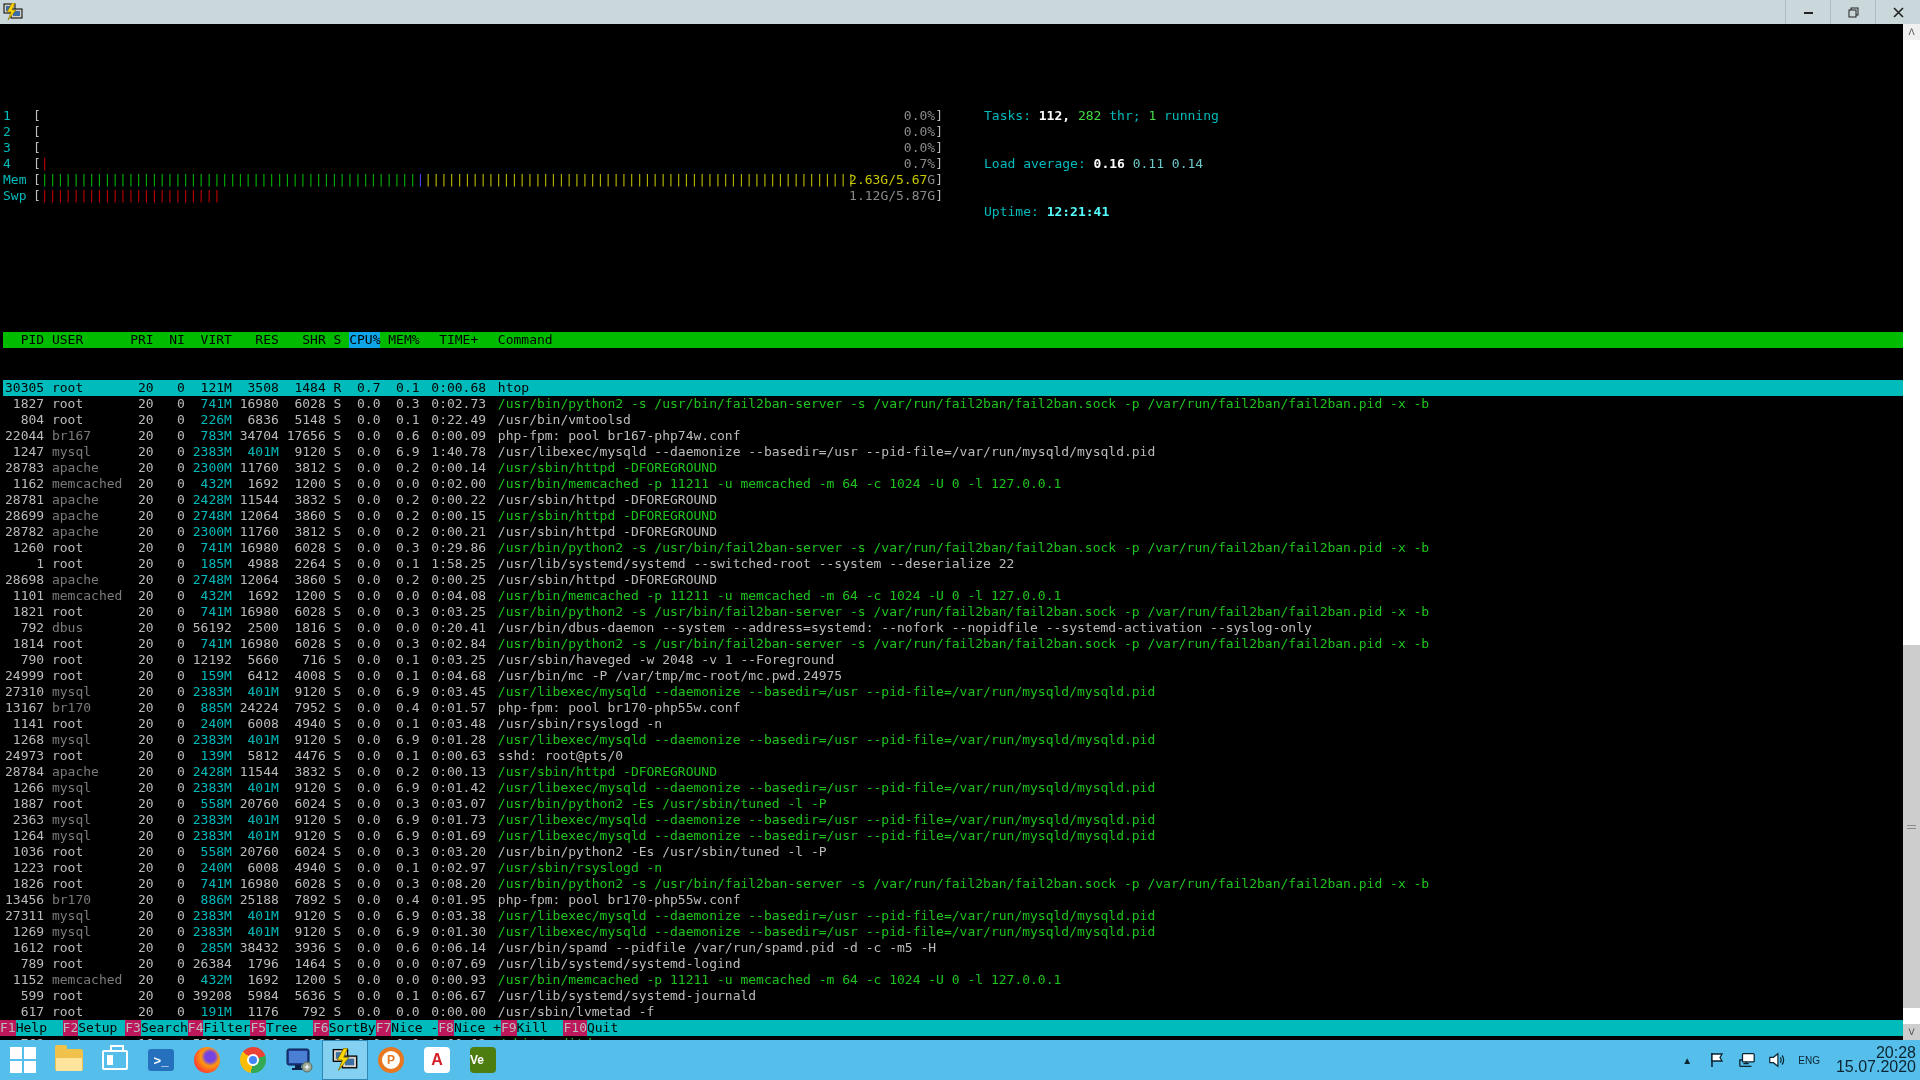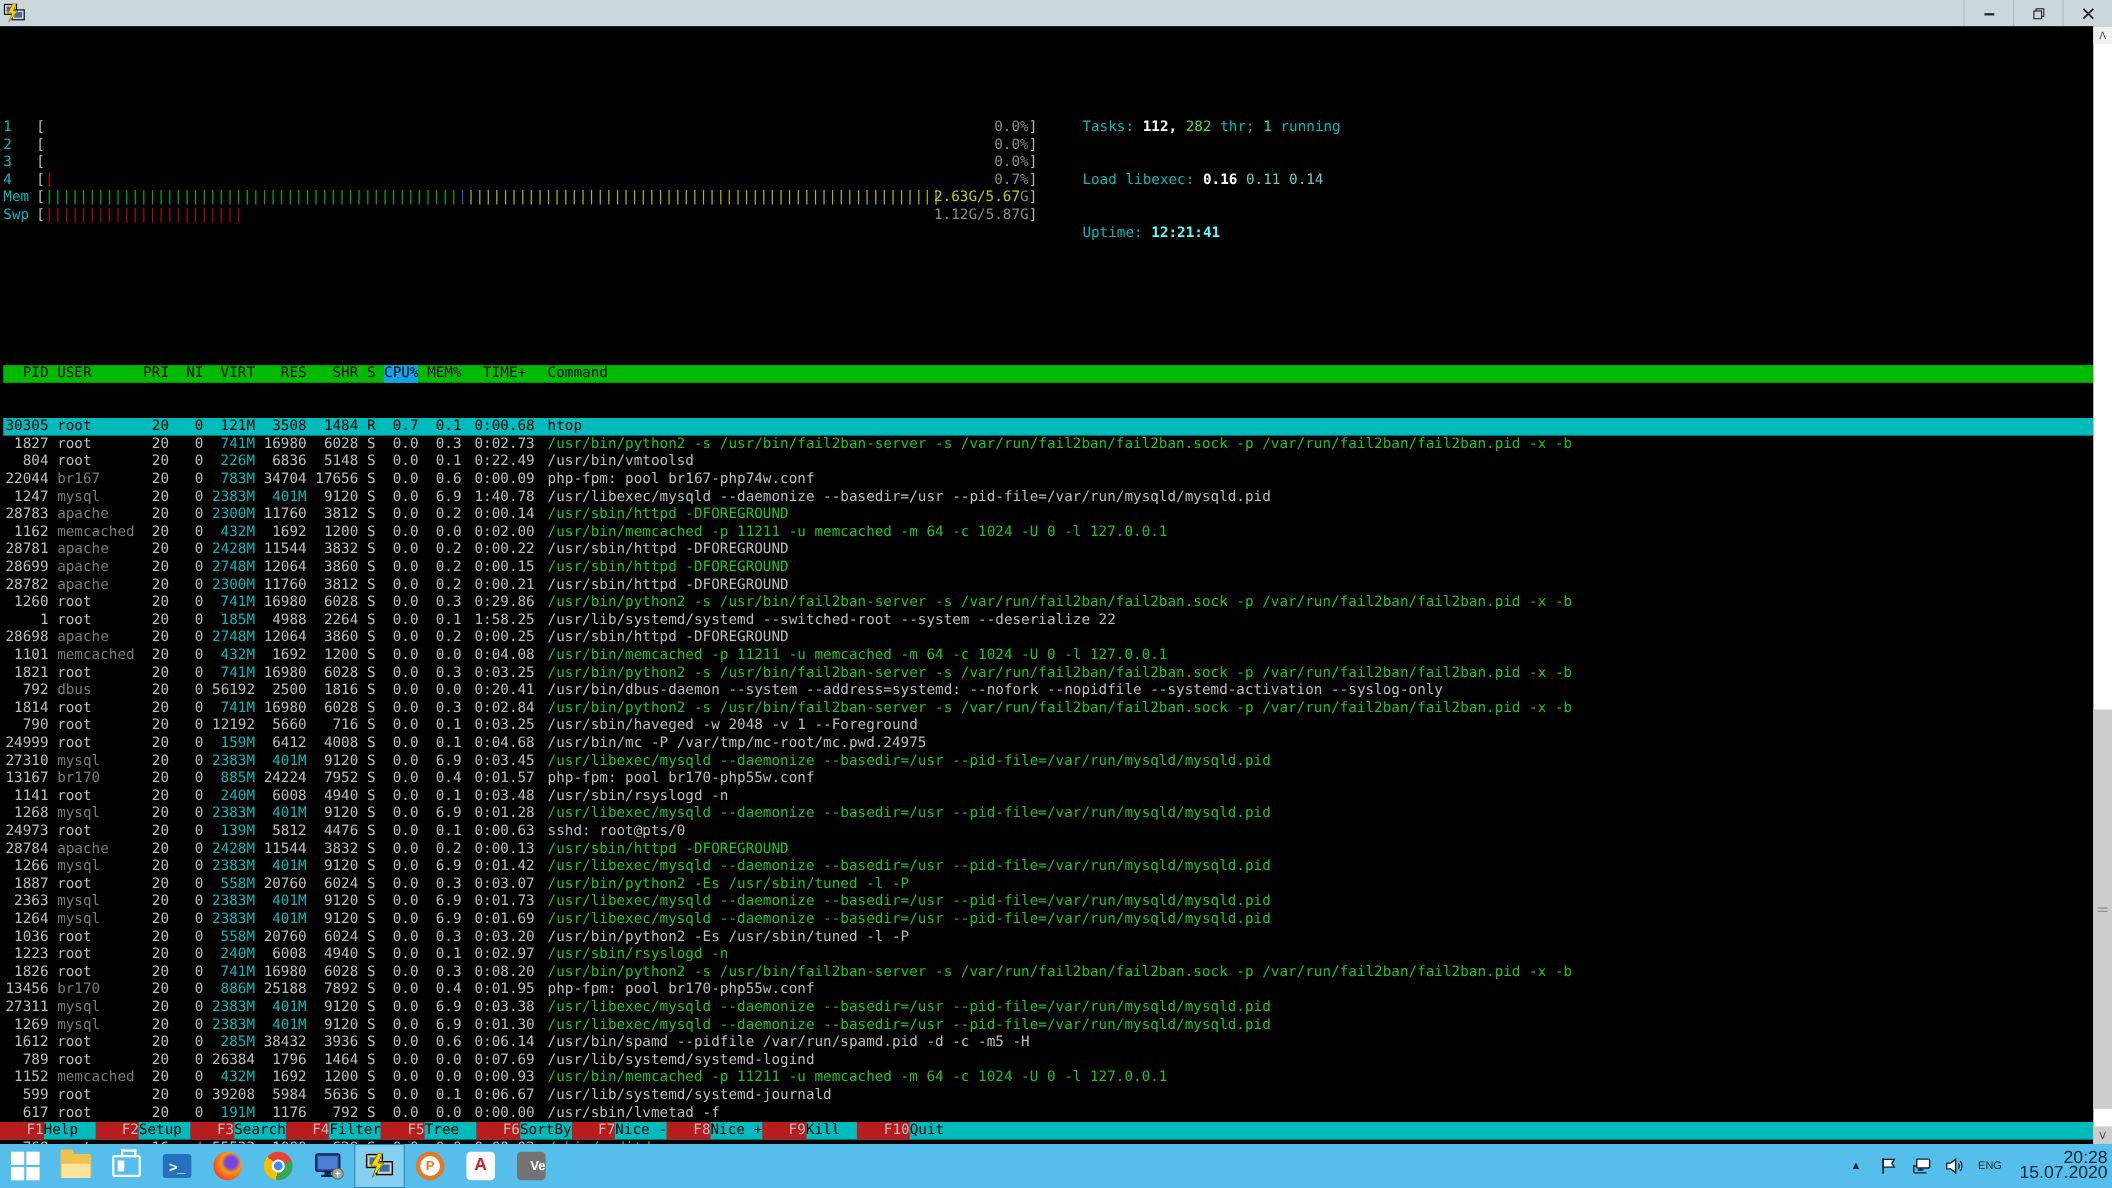--- a/index.html
+++ b/index.html
@@ -137,7 +137,7 @@
       <div id="meters"><div class="meter"><span class="mlabel">1</span><span class="brk">[</span><span class="mbar"><span class="p-red"></span><span class="mval"><span class="t-gray">0.0%</span></span></span><span class="brk">]</span></div><div class="meter"><span class="mlabel">2</span><span class="brk">[</span><span class="mbar"><span class="p-red"></span><span class="mval"><span class="t-gray">0.0%</span></span></span><span class="brk">]</span></div><div class="meter"><span class="mlabel">3</span><span class="brk">[</span><span class="mbar"><span class="p-red"></span><span class="mval"><span class="t-gray">0.0%</span></span></span><span class="brk">]</span></div><div class="meter"><span class="mlabel">4</span><span class="brk">[</span><span class="mbar"><span class="p-red">|</span><span class="mval"><span class="t-gray">0.7%</span></span></span><span class="brk">]</span></div><div class="meter"><span class="mlabel">Mem</span><span class="brk">[</span><span class="mbar"><span class="p-green">||||||||||||||||||||||||||||||||||||||||||||||||</span><span class="p-blue">|</span><span class="p-yellow">|||||||||||||||||||||||||||||||||||||||||||||||||||||||</span><span class="mval"><span class="t-yellow">2.63G/5.67</span><span class="t-gray">G</span></span></span><span class="brk">]</span></div><div class="meter"><span class="mlabel">Swp</span><span class="brk">[</span><span class="mbar"><span class="p-red">|||||||||||||||||||||||</span><span class="mval"><span class="t-gray">1.12G/5.87G</span></span></span><span class="brk">]</span></div></div>
       <div class="info">
         <div id="tasks-line"><span class="t-cyan">Tasks: </span><span class="t-white">112, </span><span class="t-green">282</span><span class="t-cyan"> thr; </span><span class="t-green">1</span><span class="t-cyan"> running</span></div>
-        <div id="load-line"><span class="t-cyan">Load libexec: </span><span class="t-white">0.16 </span><span class="t-lcyan">0.11 </span><span class="t-lcyan">0.14</span></div>
+        <div id="load-line"><span class="t-cyan">Load average: </span><span class="t-white">0.16 </span><span class="t-lcyan">0.11 </span><span class="t-lcyan">0.14</span></div>
         <div id="uptime-line"><span class="t-cyan">Uptime: </span><span class="t-bcyan">12:21:41</span></div>
       </div>
     </div>

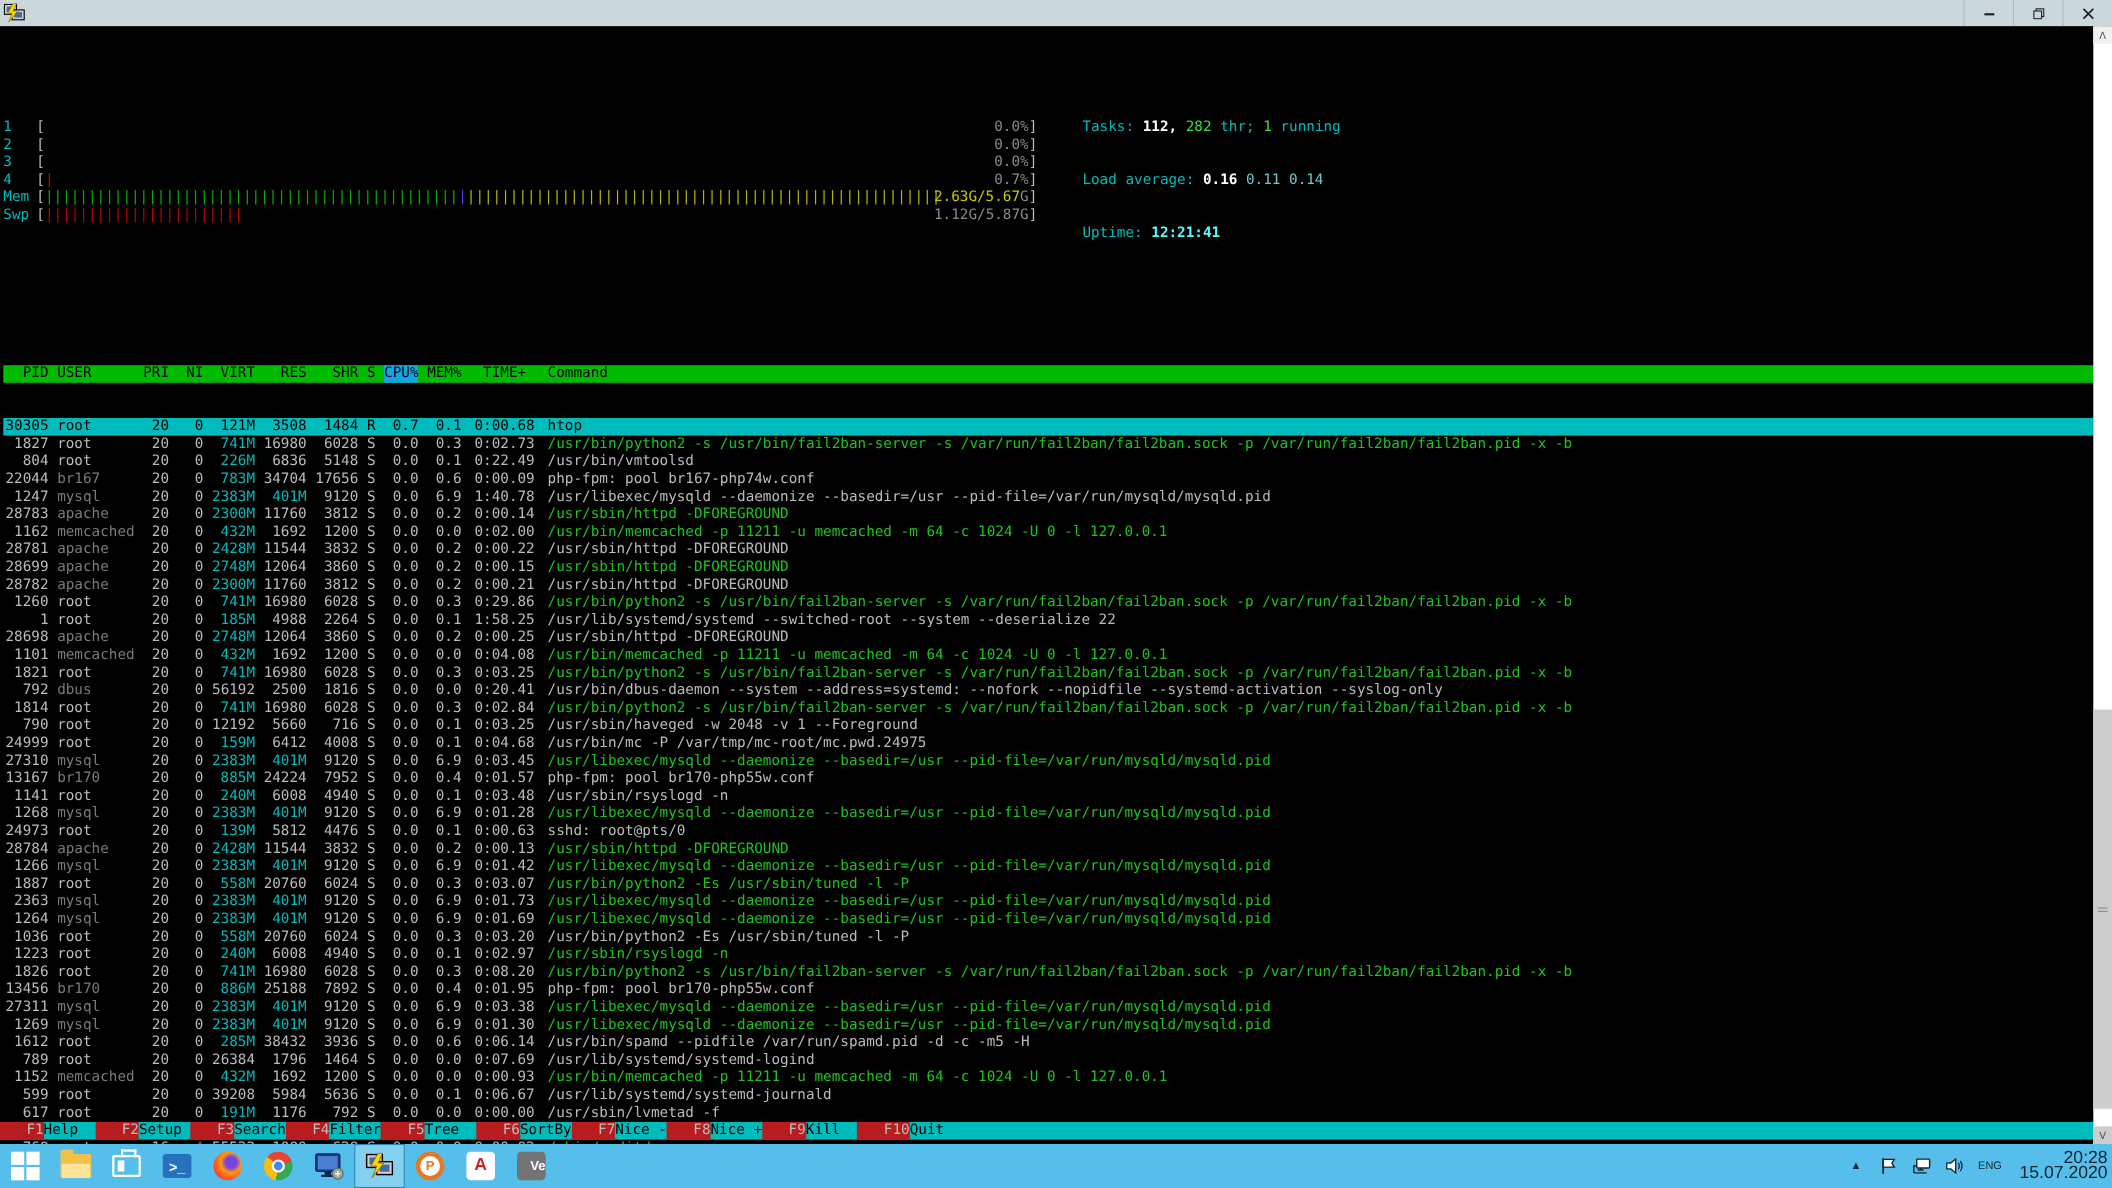--- a/index.html
+++ b/index.html
@@ -51,7 +51,7 @@
   
   .fbar { position:absolute; left:0; bottom:4px; height:16px; width:1903px; background:#00bbbb;
     display:flex; color:#000; }
-  .fkey { background:#b91c1c; color:#bbb;padding-left:24px; }
+  .fkey { background:#be185d; color:#bbb; }
   .flabel { width:6ch; }
 
   

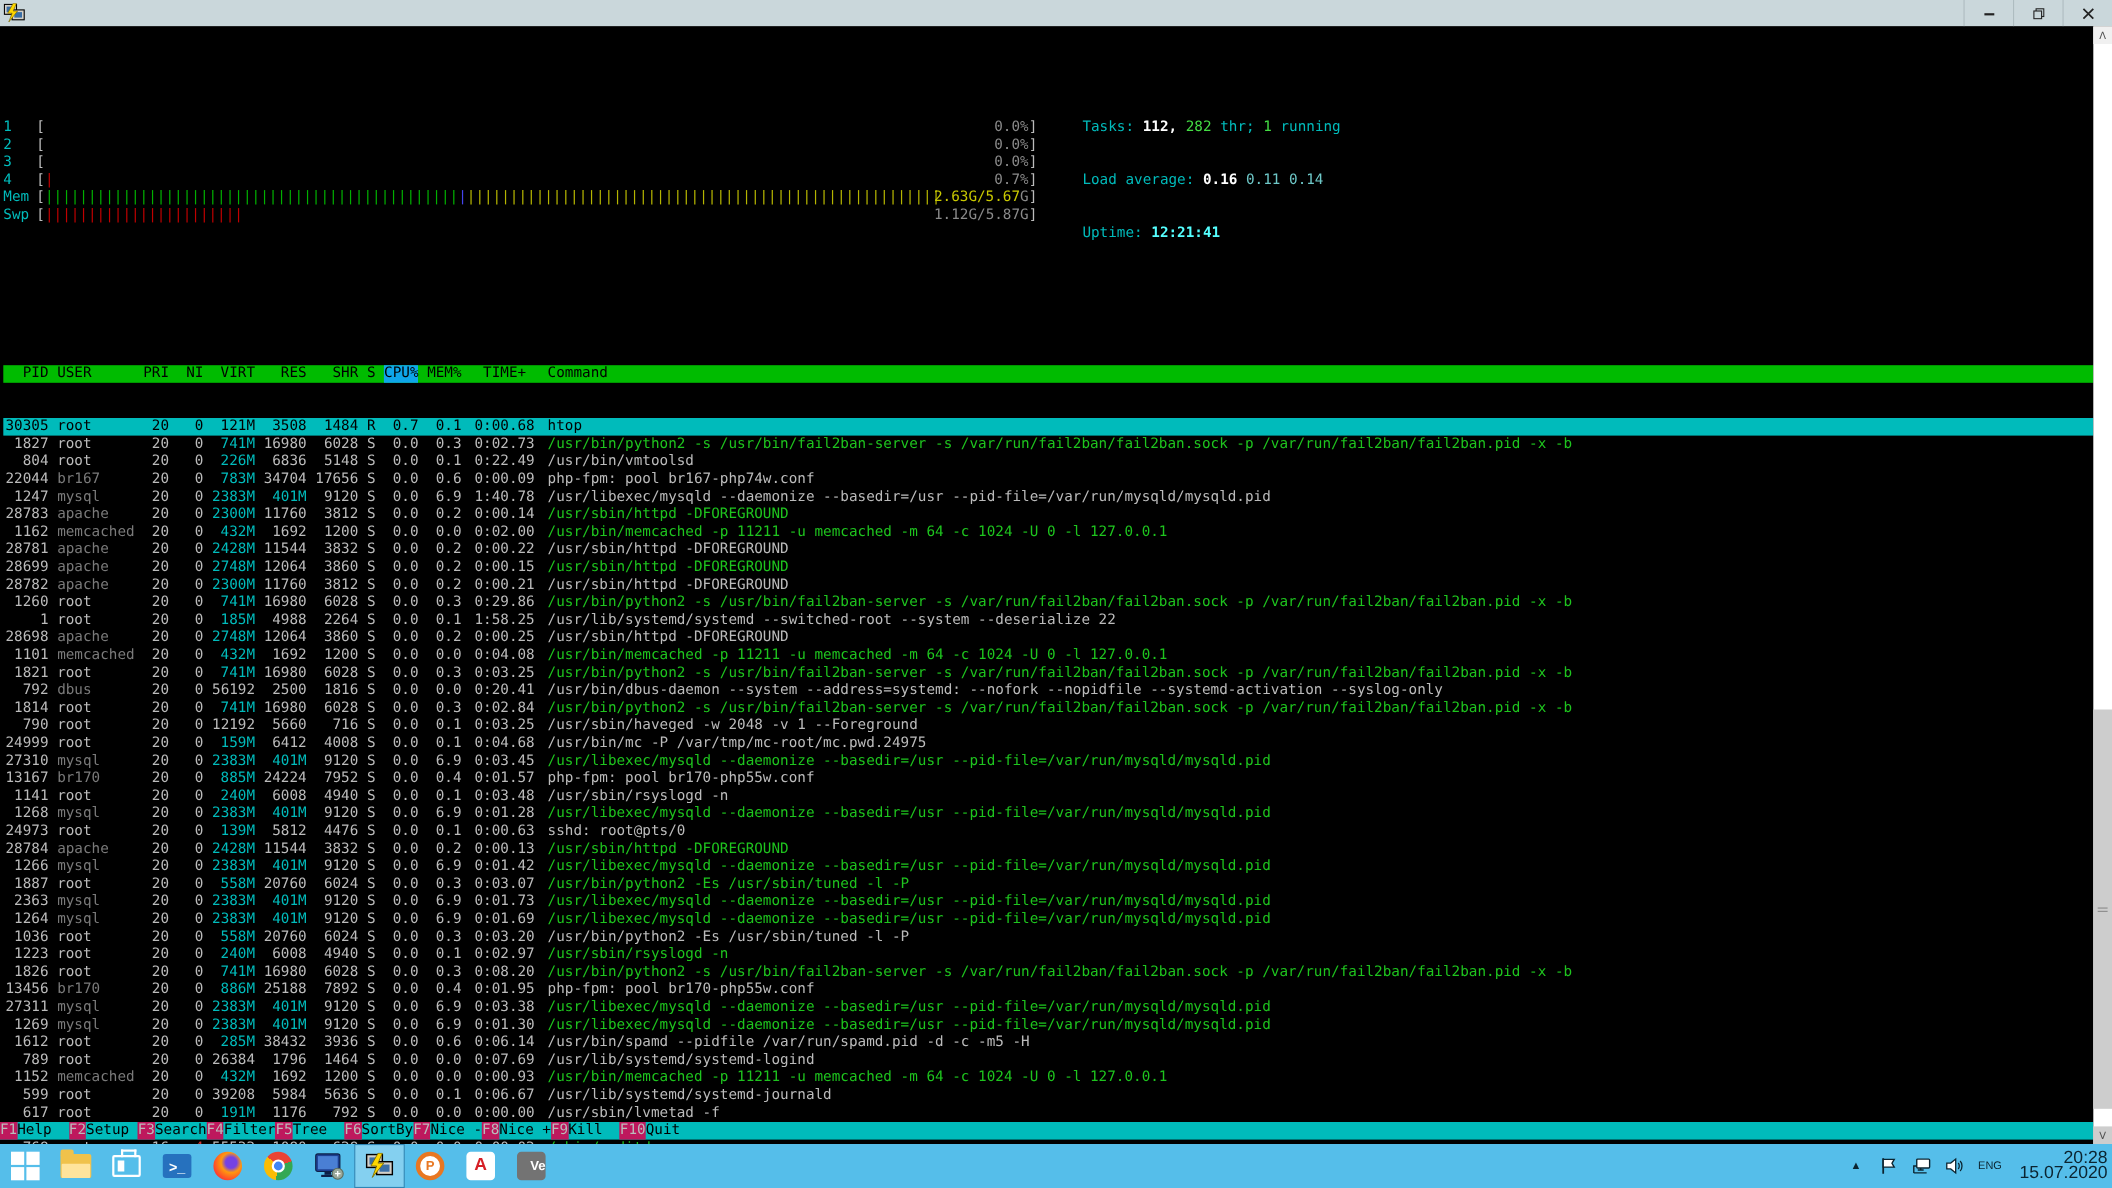--- a/index.html
+++ b/index.html
@@ -93,8 +93,8 @@
     font-weight:bold; font-size:12px; display:flex; align-items:center; justify-content:center; background:#fff; }
   .acro { width:26px; height:26px; background:#fff; border-radius:4px; color:#d61f26; font-weight:bold;
     font-size:16px; display:flex; align-items:center; justify-content:center; }
-  .vnc { width:26px; height:26px; background:#737373; border-radius:4px; color:#fff; font-weight:bold;
-    font-size:12px; display:flex; align-items:center; justify-content:flex-end; }
+  .vnc { width:26px; height:26px; background:#4d7c0f; border-radius:4px; color:#fff; font-weight:bold;
+    font-size:12px; display:flex; align-items:center; justify-content:flex-start; }
   .smgr { width:26px; height:20px; border:2px solid #fff; border-radius:2px; position:relative; }
   .smgr:before { content:""; position:absolute; top:-7px; left:6px; width:10px; height:5px;
     border:2px solid #fff; border-bottom:none; }

